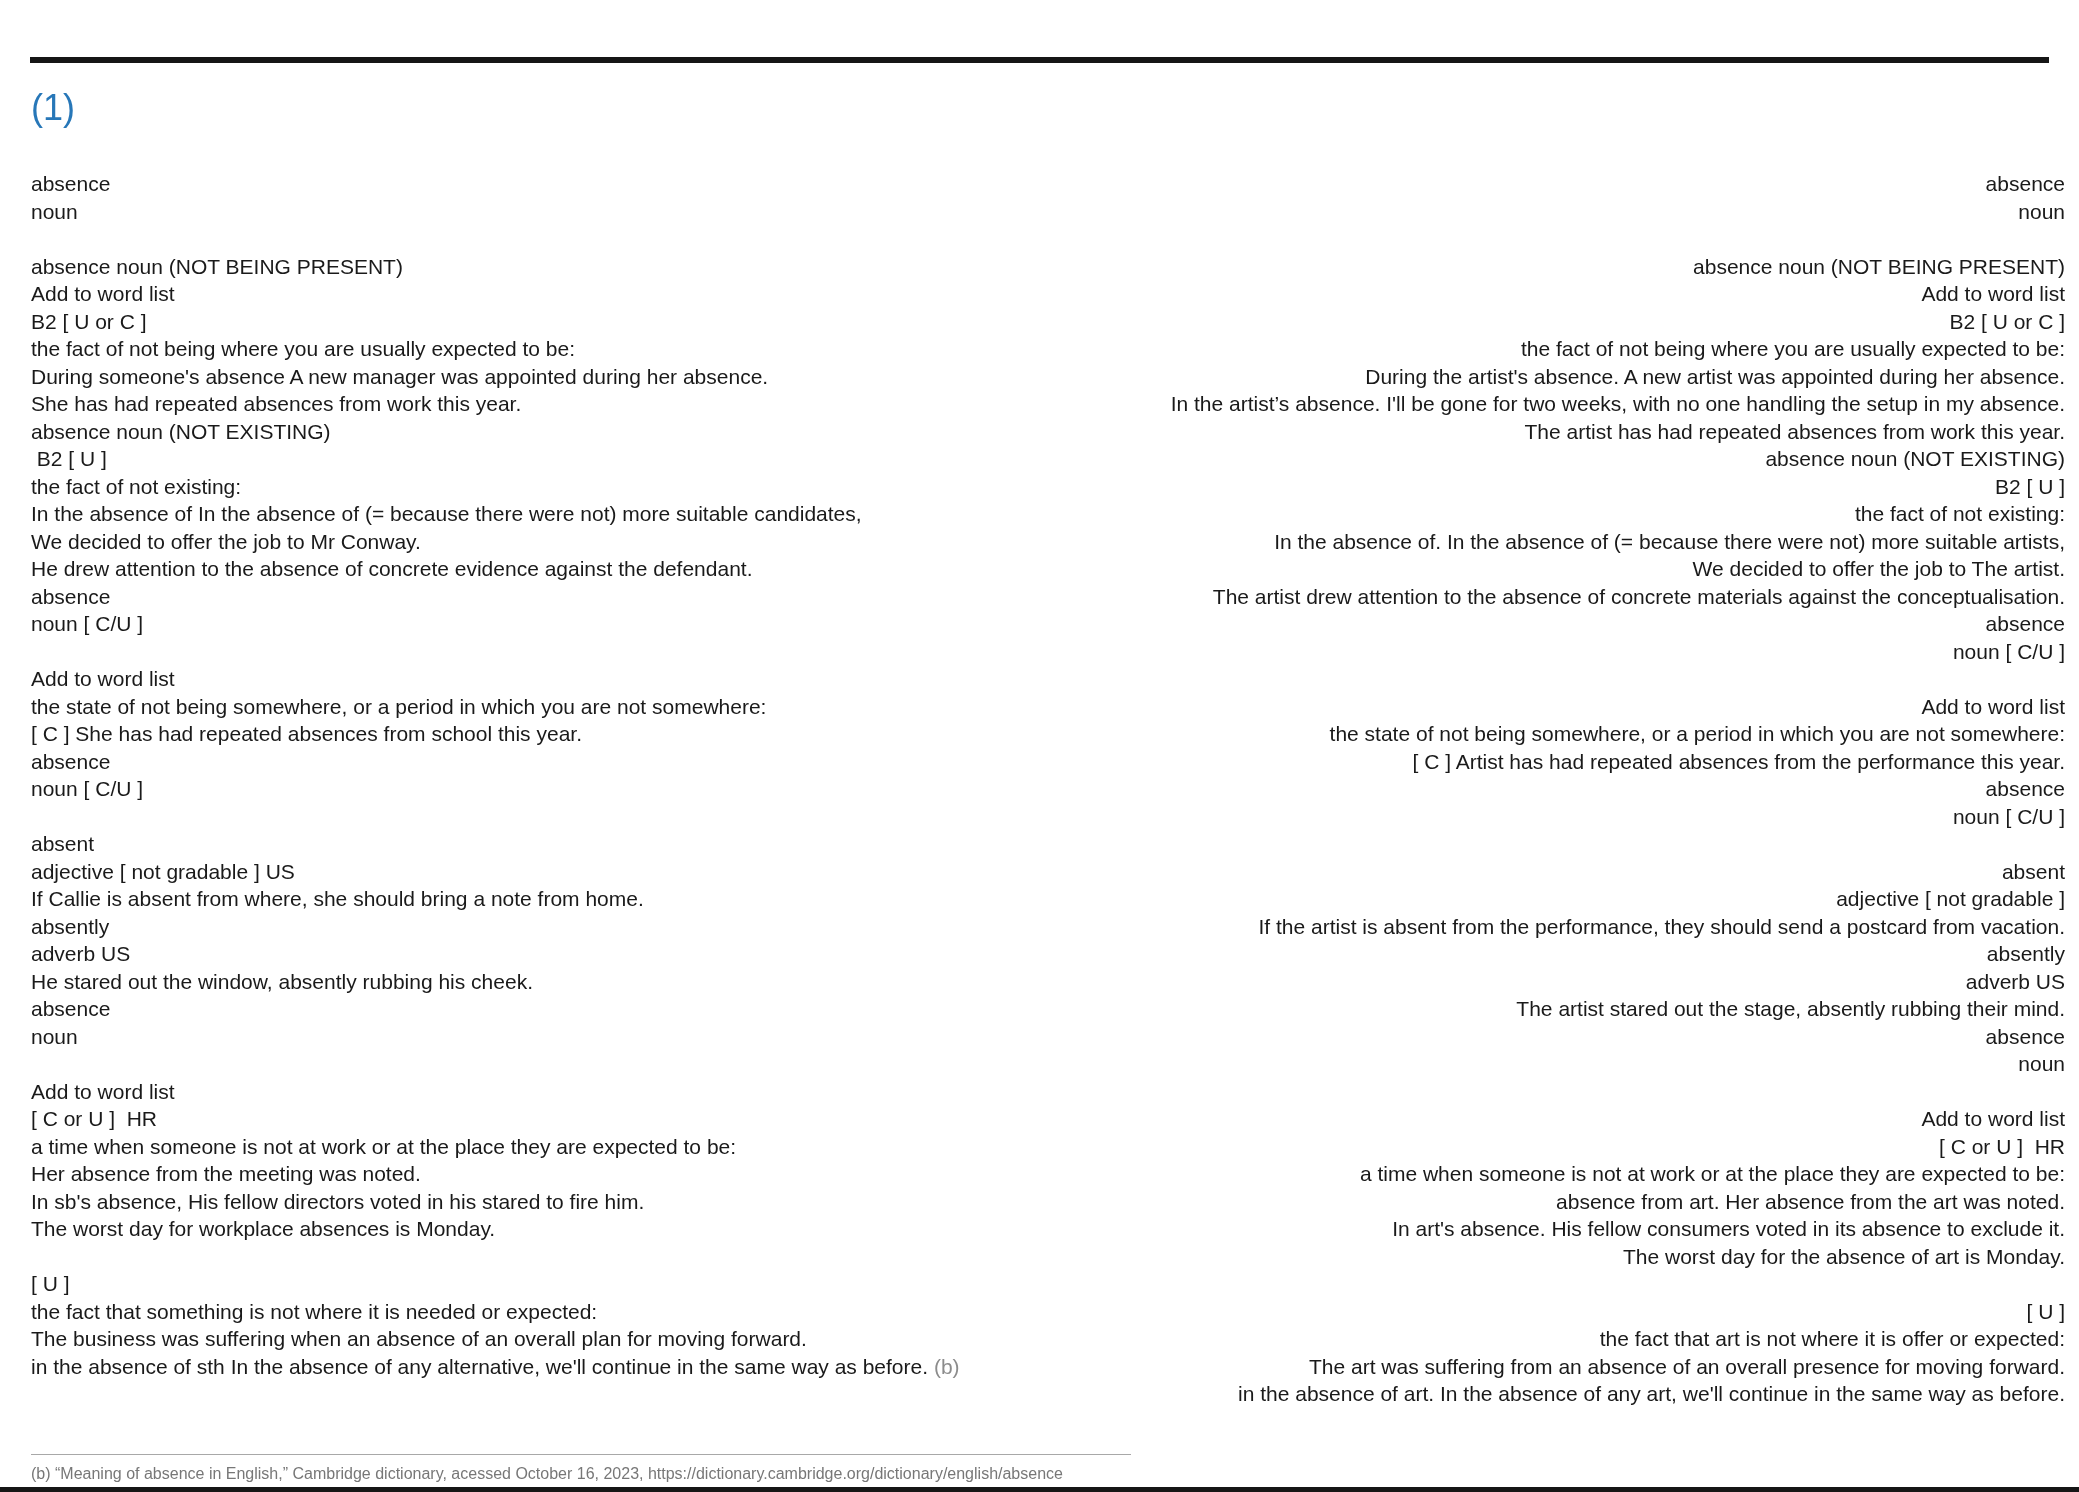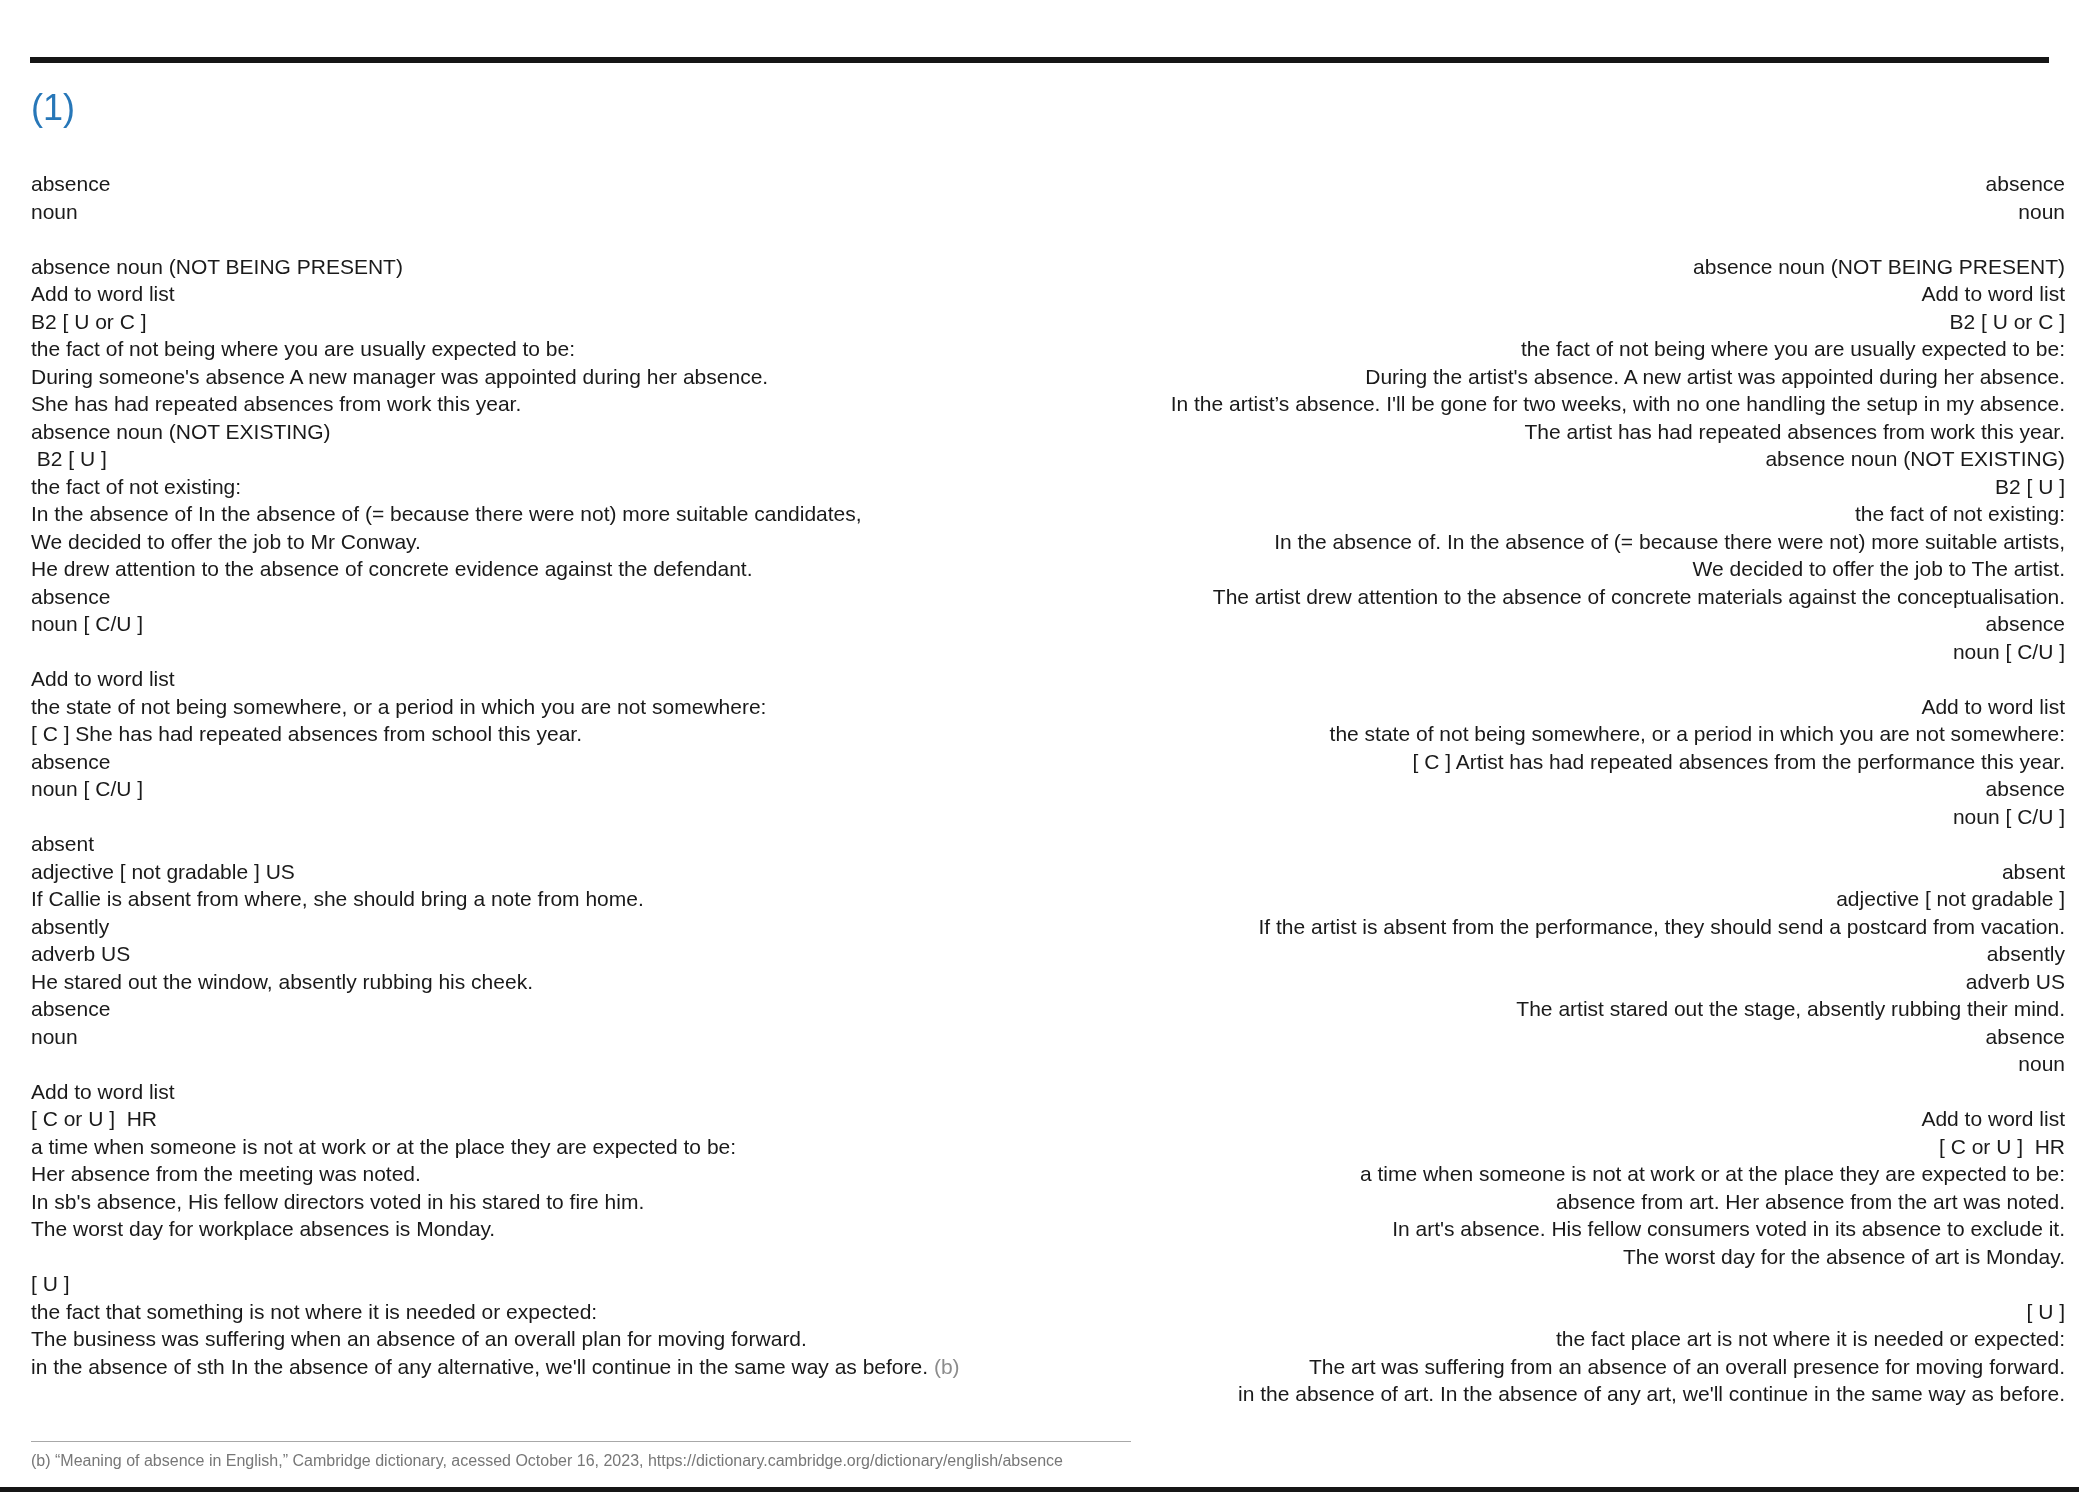--- a/index.html
+++ b/index.html
@@ -174,7 +174,7 @@
       <div class="line">The worst day for the absence of art is Monday.</div>
       <div class="line">&nbsp;</div>
       <div class="line">[ U ]</div>
-      <div class="line">the fact place art is not where it is needed or expected:</div>
+      <div class="line">the fact that art is not where it is offer or expected:</div>
       <div class="line">The art was suffering from an absence of an overall presence for moving forward.</div>
       <div class="line">in the absence of art. In the absence of any art, we'll continue in the same way as before.</div>
     </div>

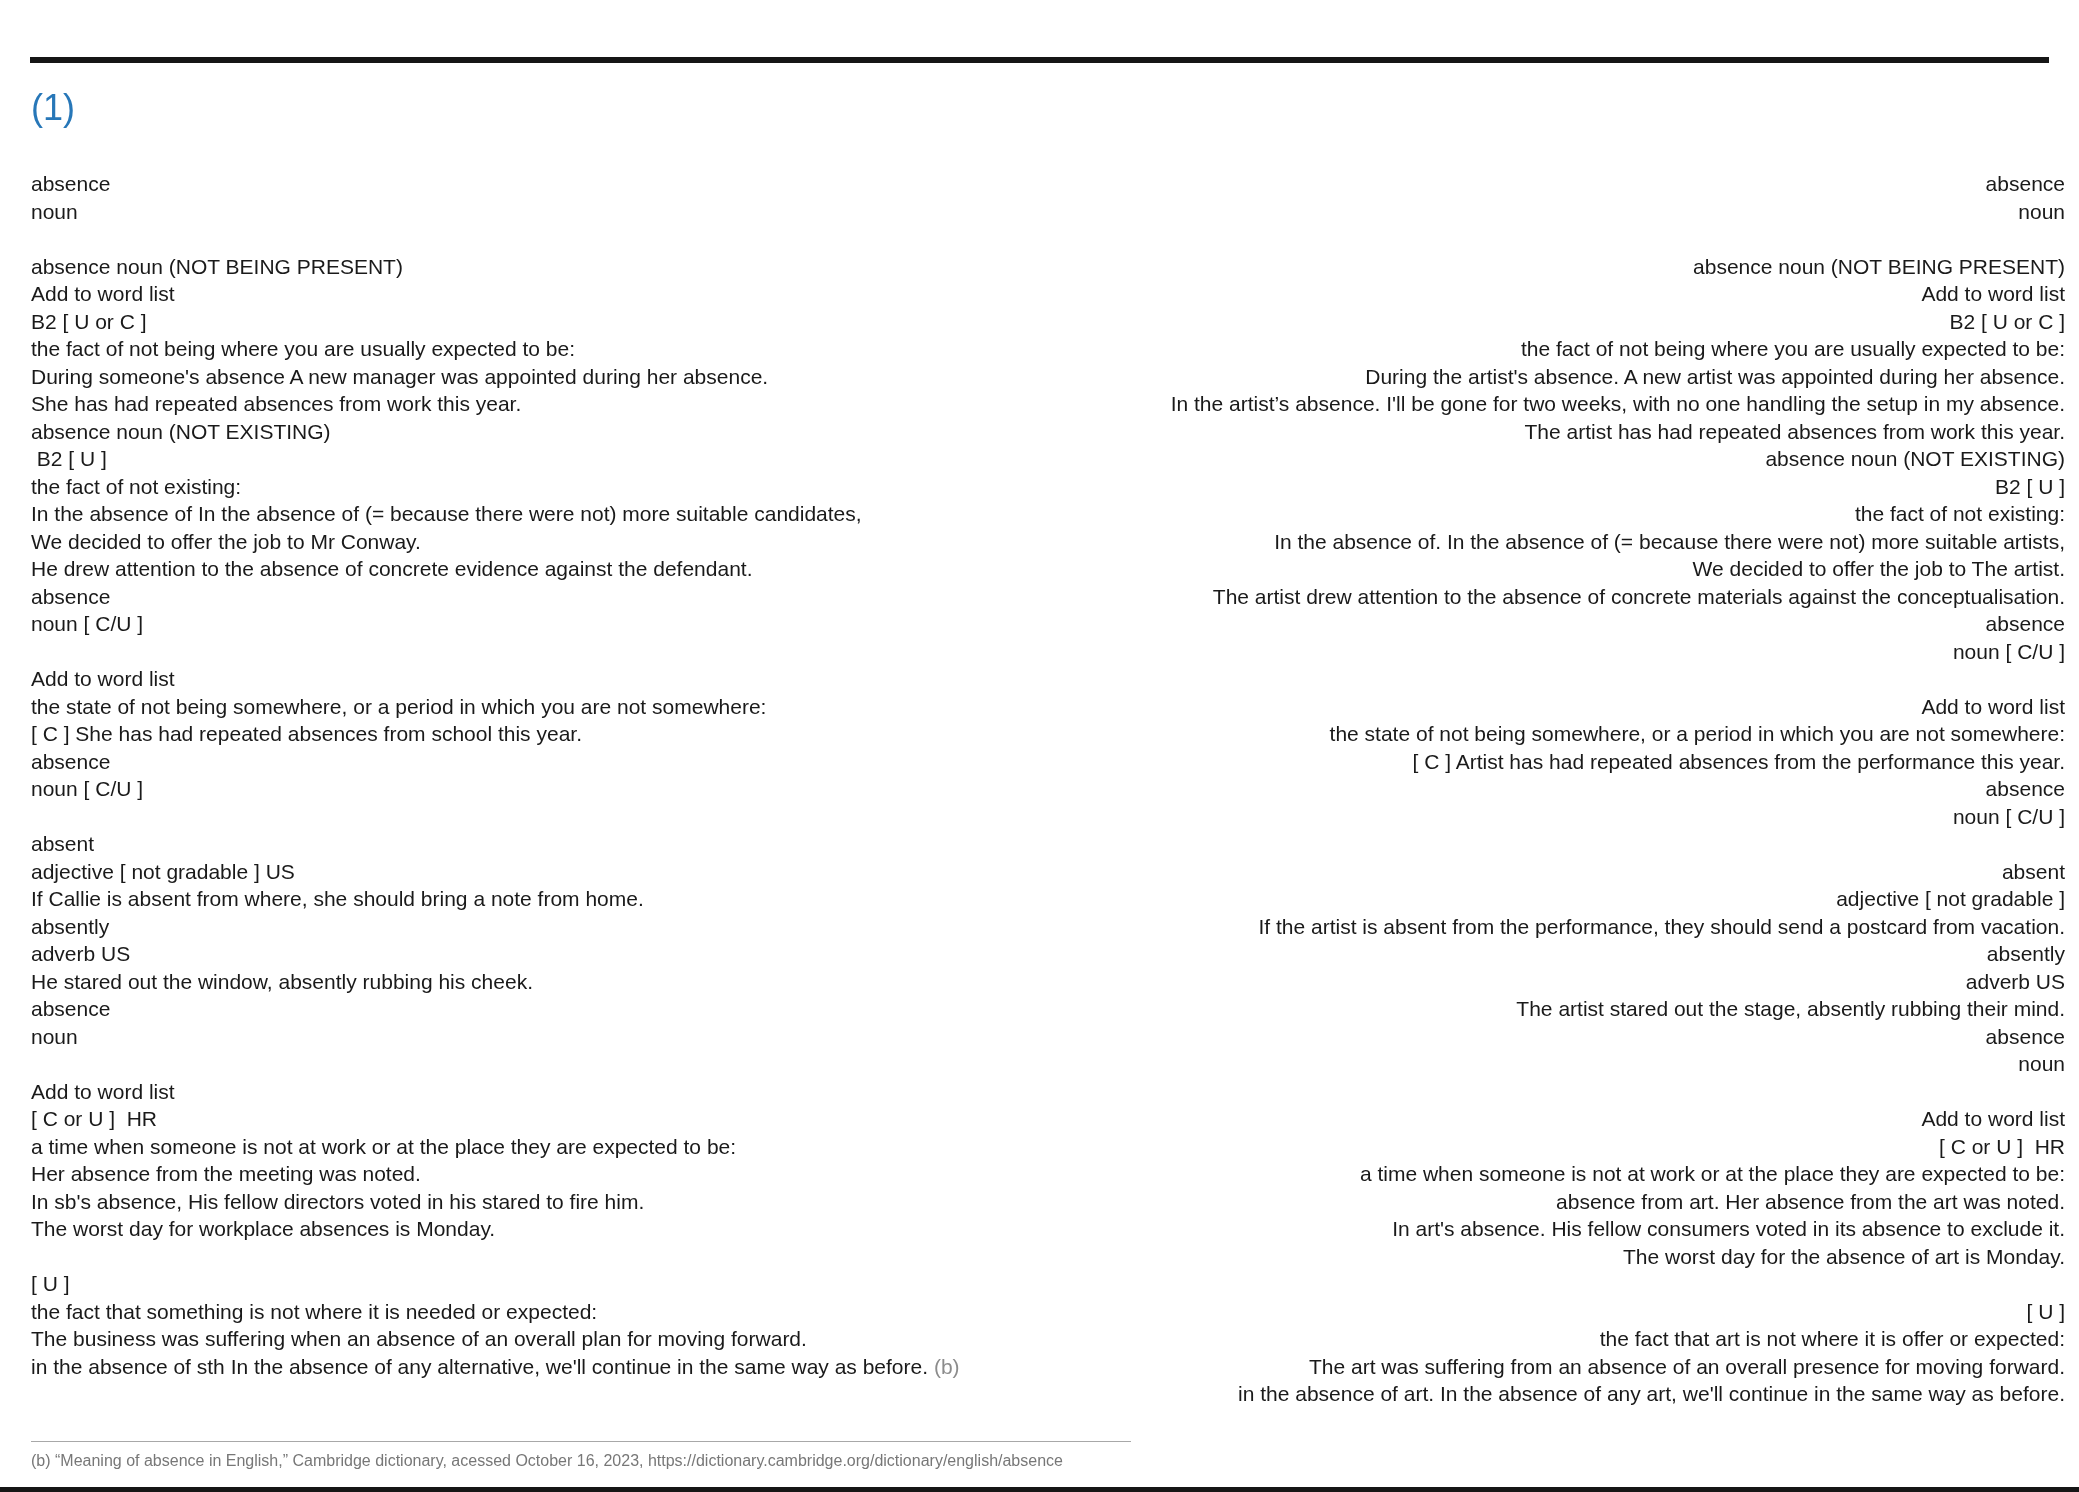--- a/index.html
+++ b/index.html
@@ -54,7 +54,7 @@
   .footnote-area {
     position: absolute;
     left: 31px;
-    bottom: 21px;
+    bottom: 8px;
   }
   .footnote-rule {
     width: 1100px;

